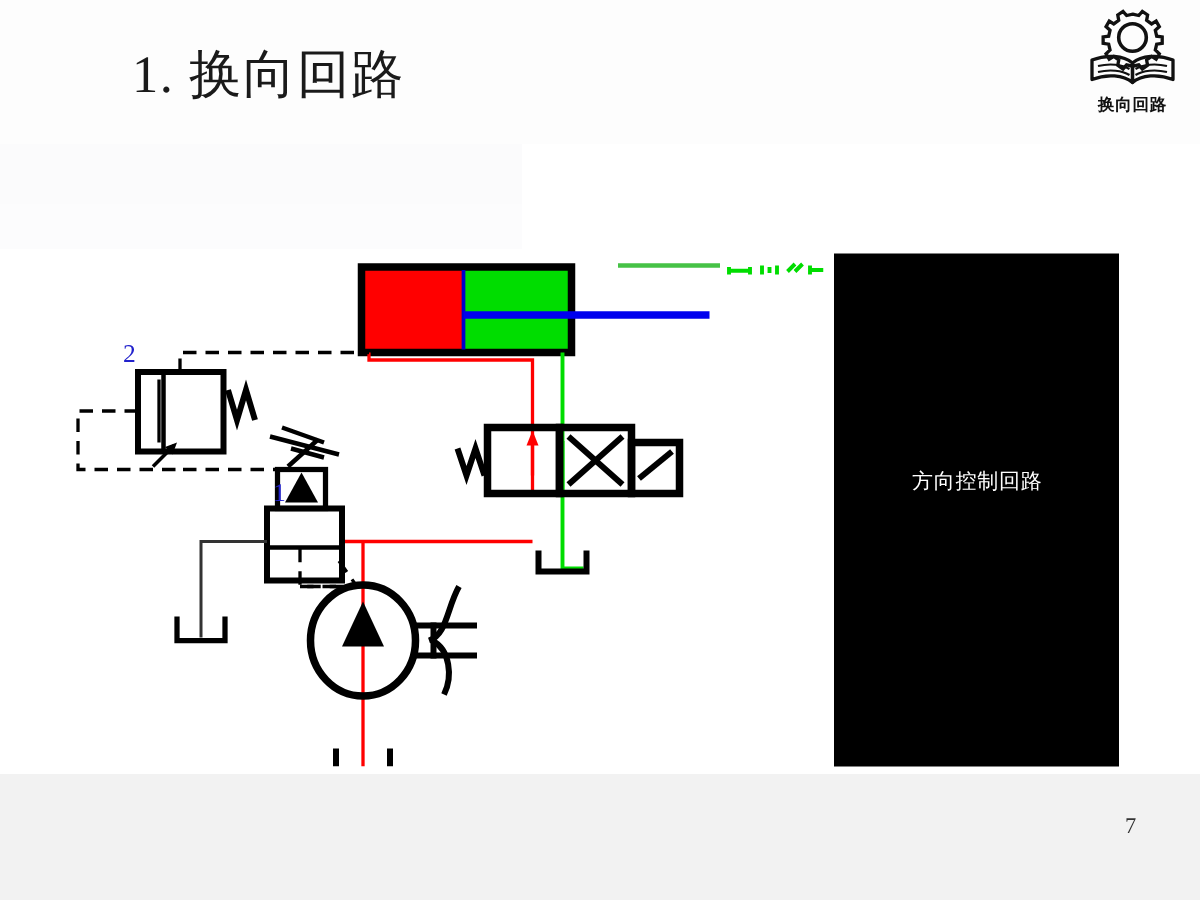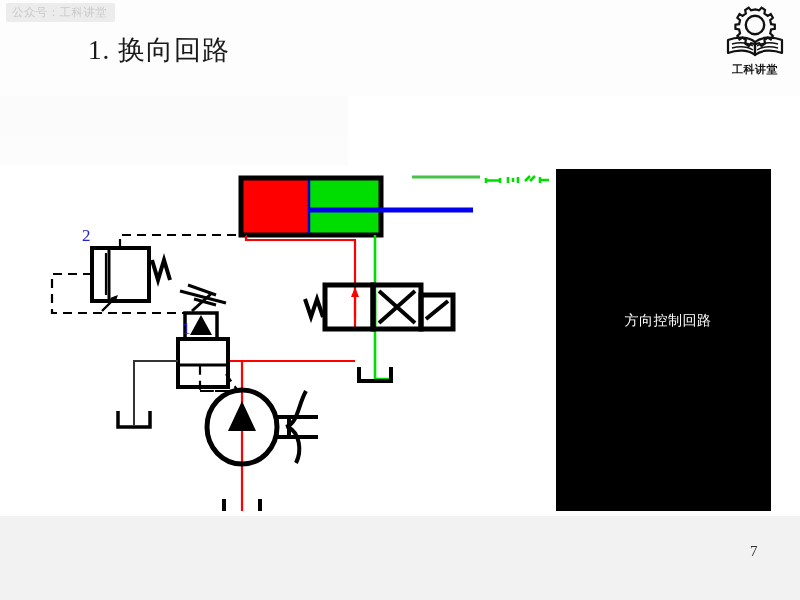--- a/index.html
+++ b/index.html
@@ -152,7 +152,6 @@
   <div class="band-b"></div>
   <div class="band-c"></div>
 
-  <div id="wm-chip">公众号：工科讲堂</div>
 
   <div id="title">1. 换向回路</div>
 

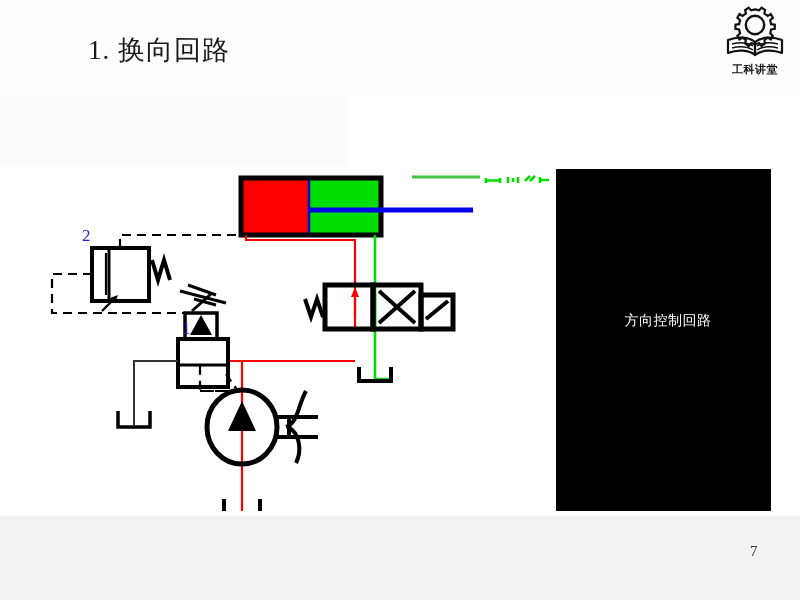--- a/index.html
+++ b/index.html
@@ -67,7 +67,7 @@
     position: absolute;
     left: 88px; top: 33px;
     font-family: "Liberation Serif", serif;
-    font-size: 27px;
+    font-size: 35px;
     line-height: 34px;
     color: #1a1a1a;
     white-space: nowrap;

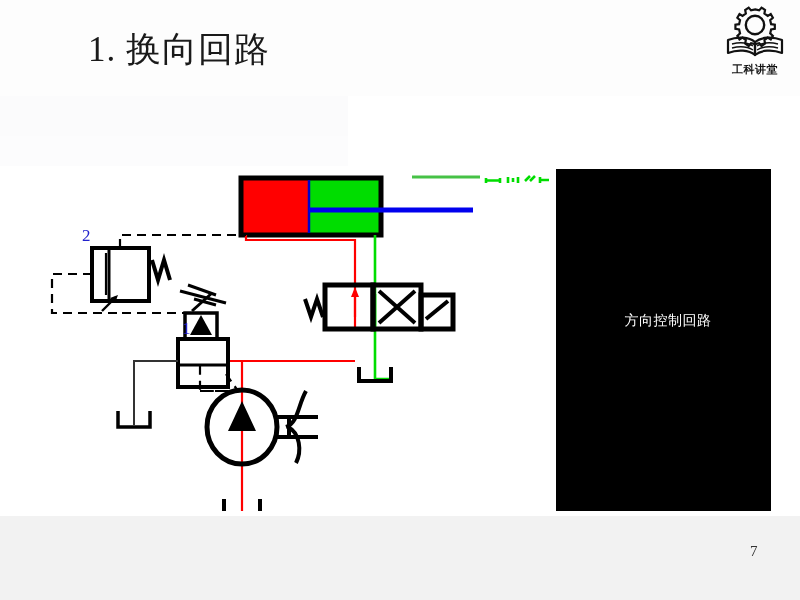--- a/index.html
+++ b/index.html
@@ -173,7 +173,7 @@
         <path d="M56 44 C 48 42, 40 43, 35 46" stroke-width="1.4"></path>
       </g>
     </svg>
-    <div id="logo-text">工科讲堂</div>
+    <div id="logo-text">换向回路</div>
   </div>
 
   <div id="panel">

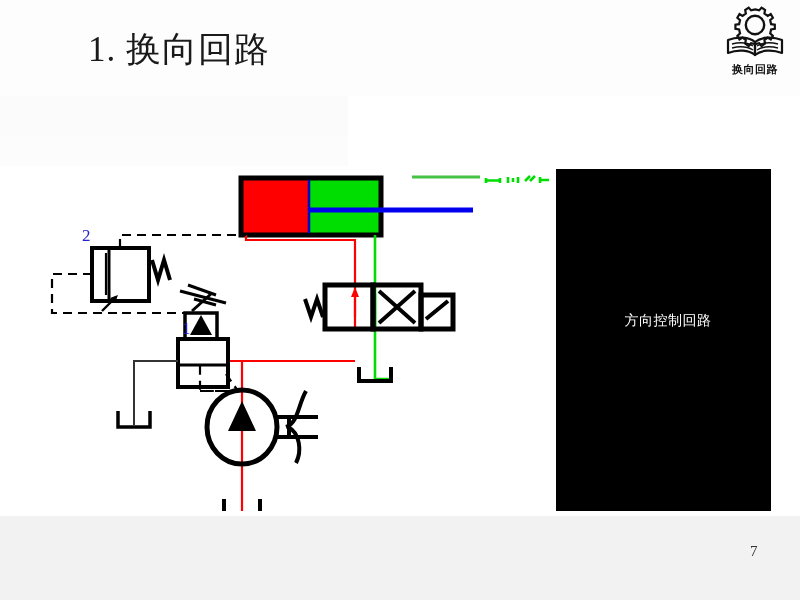--- a/index.html
+++ b/index.html
@@ -106,10 +106,9 @@
   #blackbox {
     position: absolute;
     left: 556px; top: 169px;
-    width: 215px; height: 342px;
+    width: 190px; height: 342px;
     background: #000000;
     overflow: hidden;
-    text-align: center;
   }
   #blackbox-caption {
     position: absolute;

